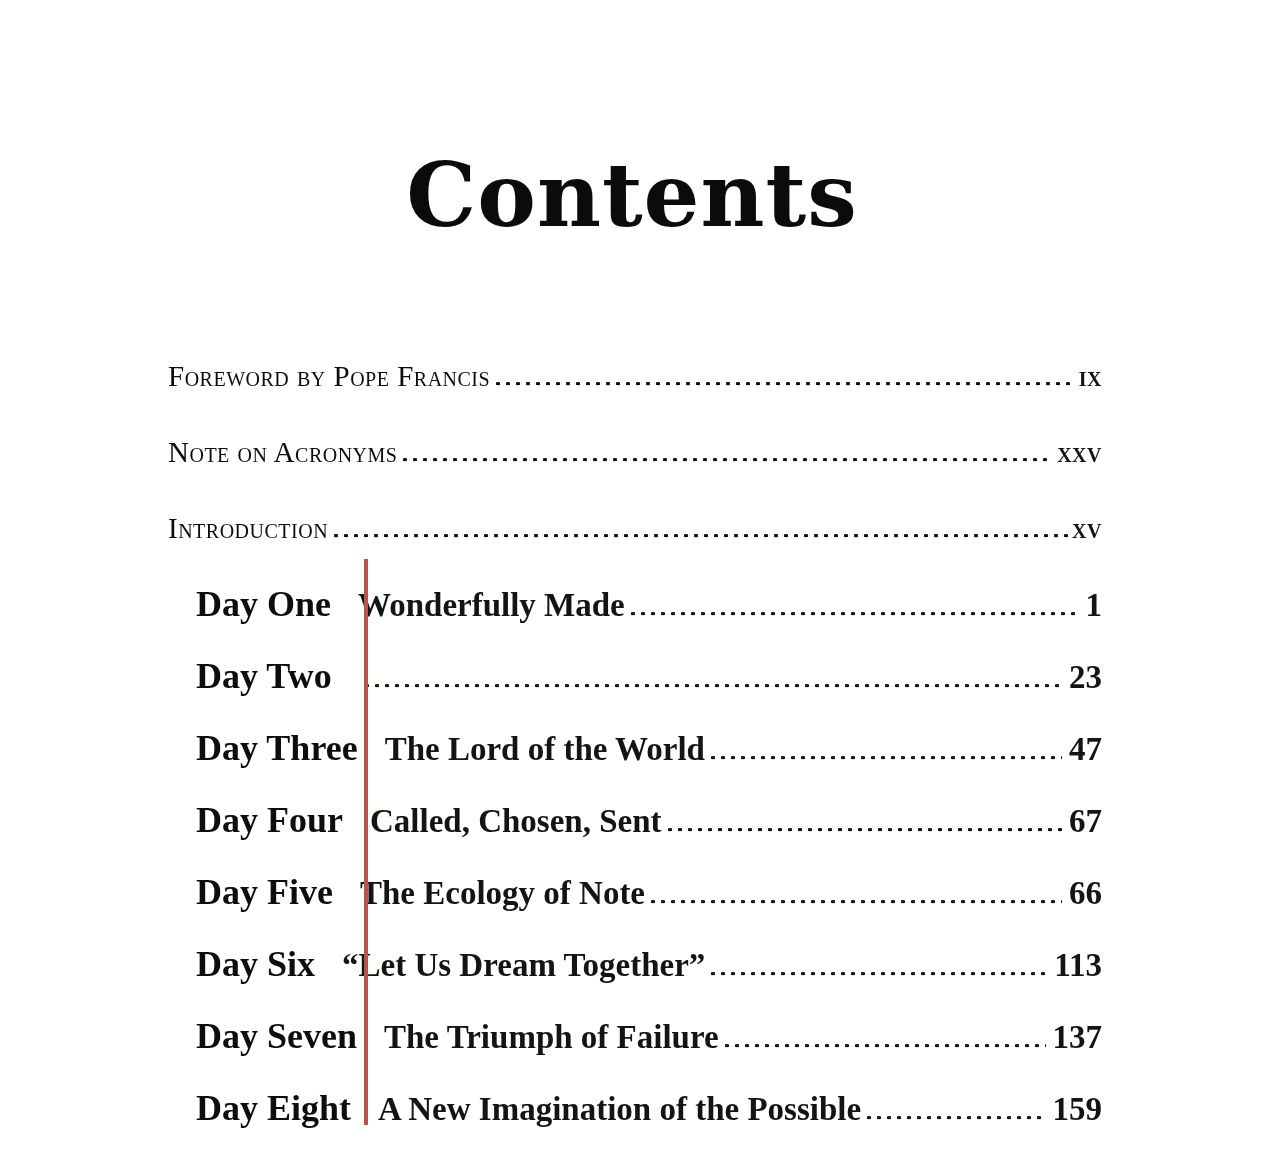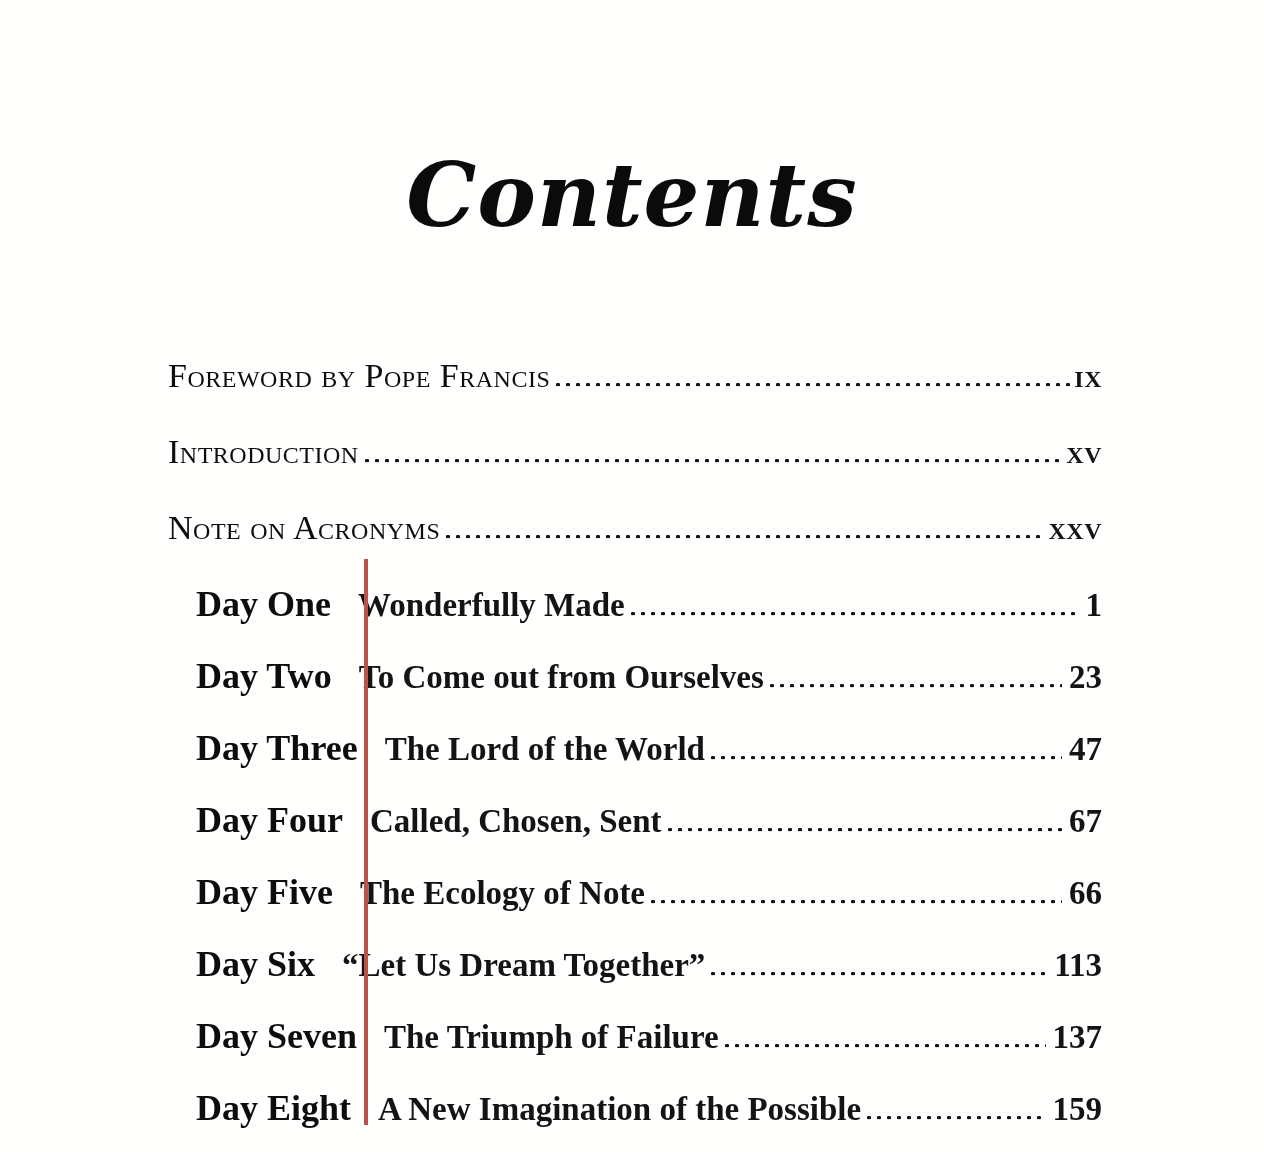--- a/index.html
+++ b/index.html
@@ -28,7 +28,6 @@
     line-height: 1.1;
     letter-spacing: 1px;
     color: #0b0b0b;
-    font-style: italic;
   }
   .toc {
     position: absolute;

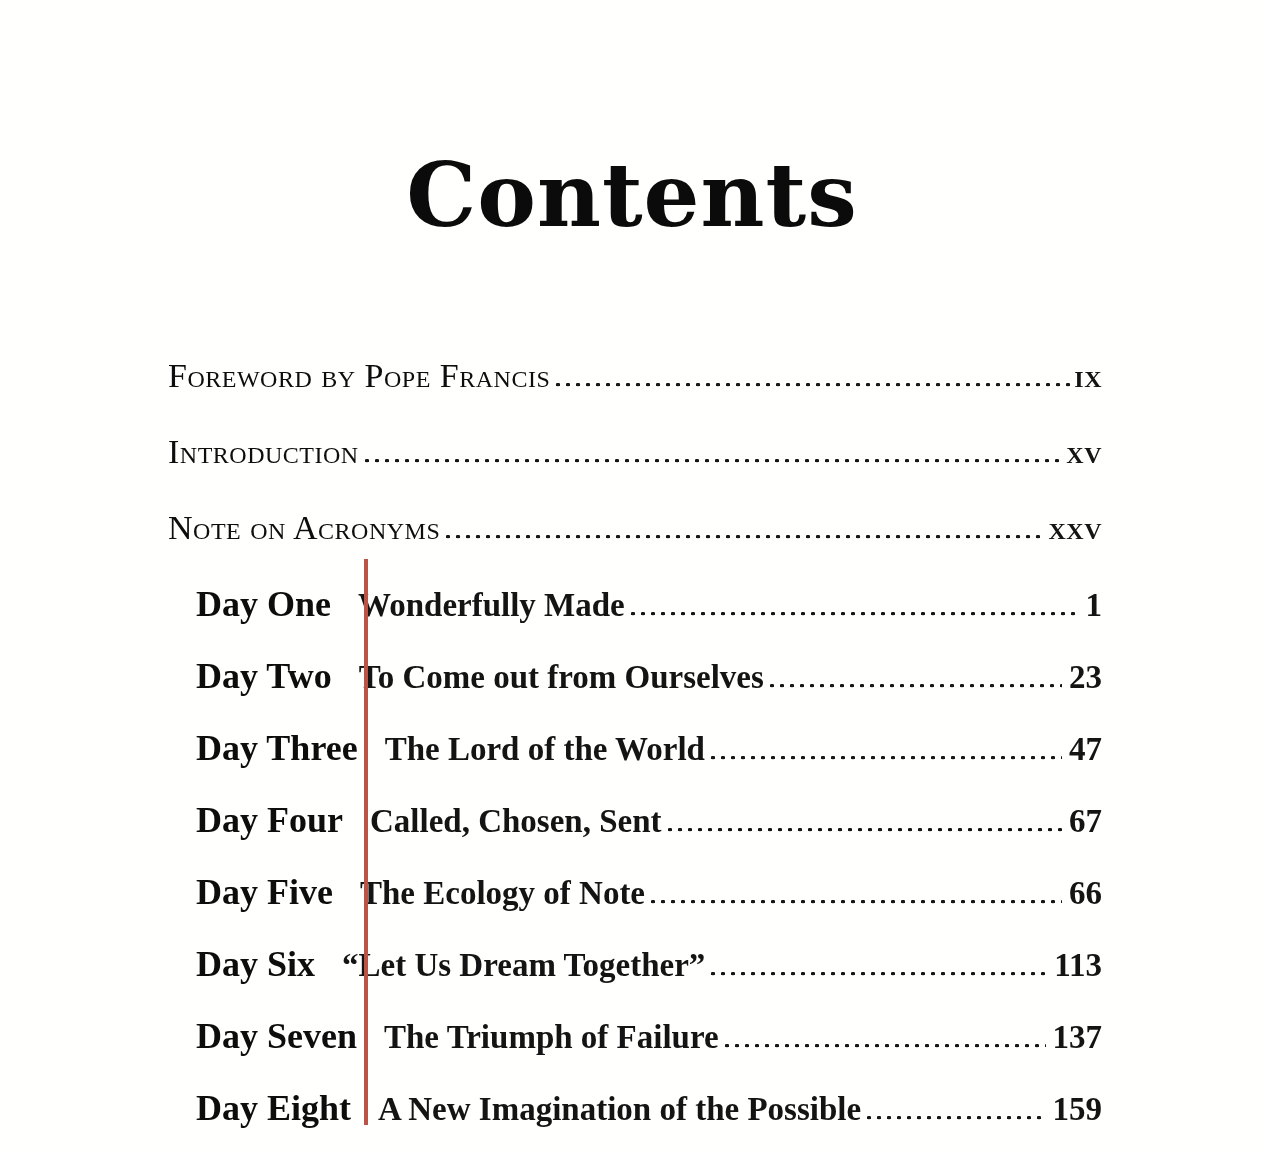--- a/index.html
+++ b/index.html
@@ -41,7 +41,7 @@
     white-space: nowrap;
   }
   .row.fm {
-    font-size: 34px;
+    font-size: 29px;
     line-height: 44px;
     margin-bottom: 32px;
     font-variant: small-caps;

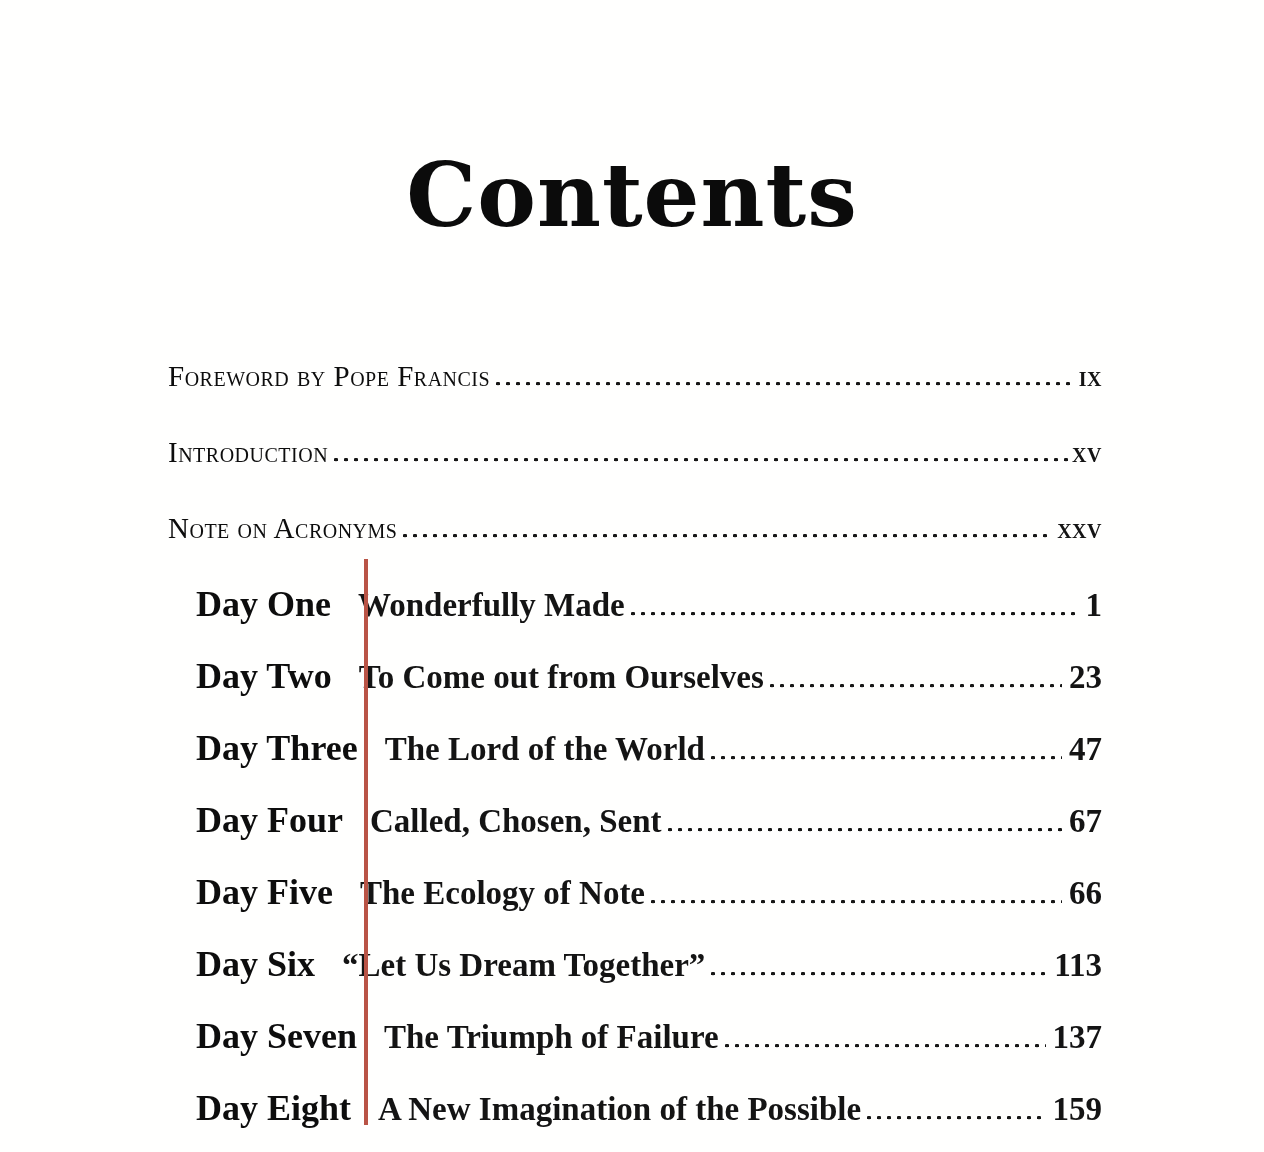--- a/index.html
+++ b/index.html
@@ -112,15 +112,15 @@
     </div>
 
     <div class="row fm">
+      <span class="fm-label">Note on Acronyms</span>
+      <span class="leader"></span>
+      <span class="page-num">xxv</span>
+    </div>
+
+    <div class="row fm">
       <span class="fm-label">Introduction</span>
       <span class="leader"></span>
       <span class="page-num">xv</span>
-    </div>
-
-    <div class="row fm">
-      <span class="fm-label">Note on Acronyms</span>
-      <span class="leader"></span>
-      <span class="page-num">xxv</span>
     </div>
 
     <div class="row day">

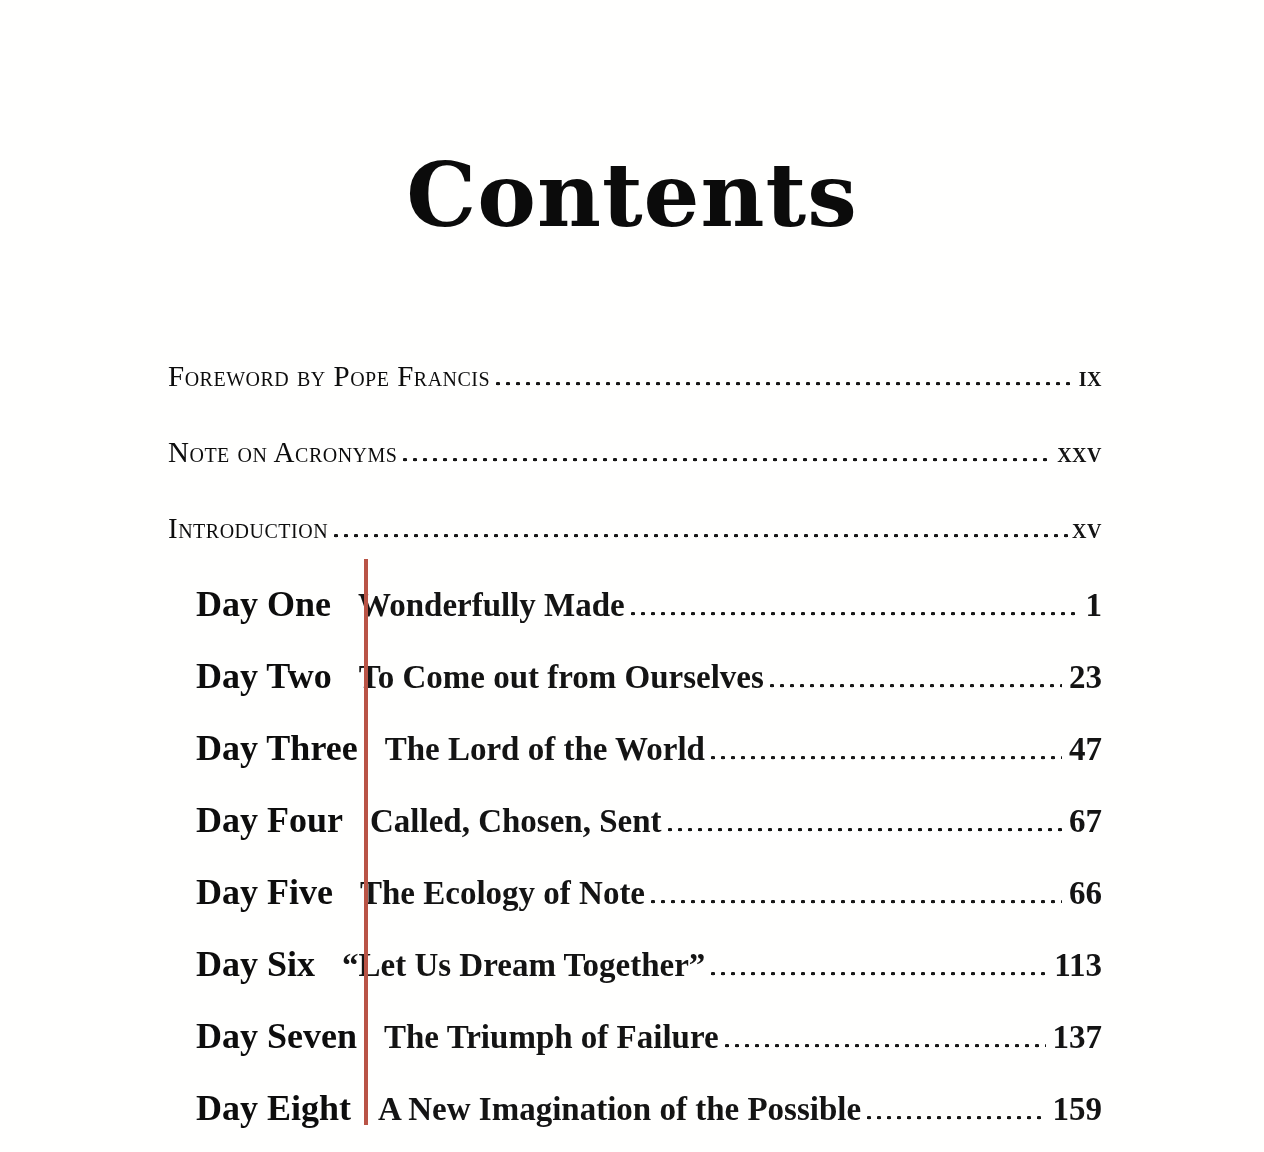--- a/index.html
+++ b/index.html
@@ -132,7 +132,6 @@
 
     <div class="row day">
       <span class="day-label">Day Two</span>
-      <span class="entry-title">To Come out from Ourselves</span>
       <span class="leader"></span>
       <span class="page-num">23</span>
     </div>

